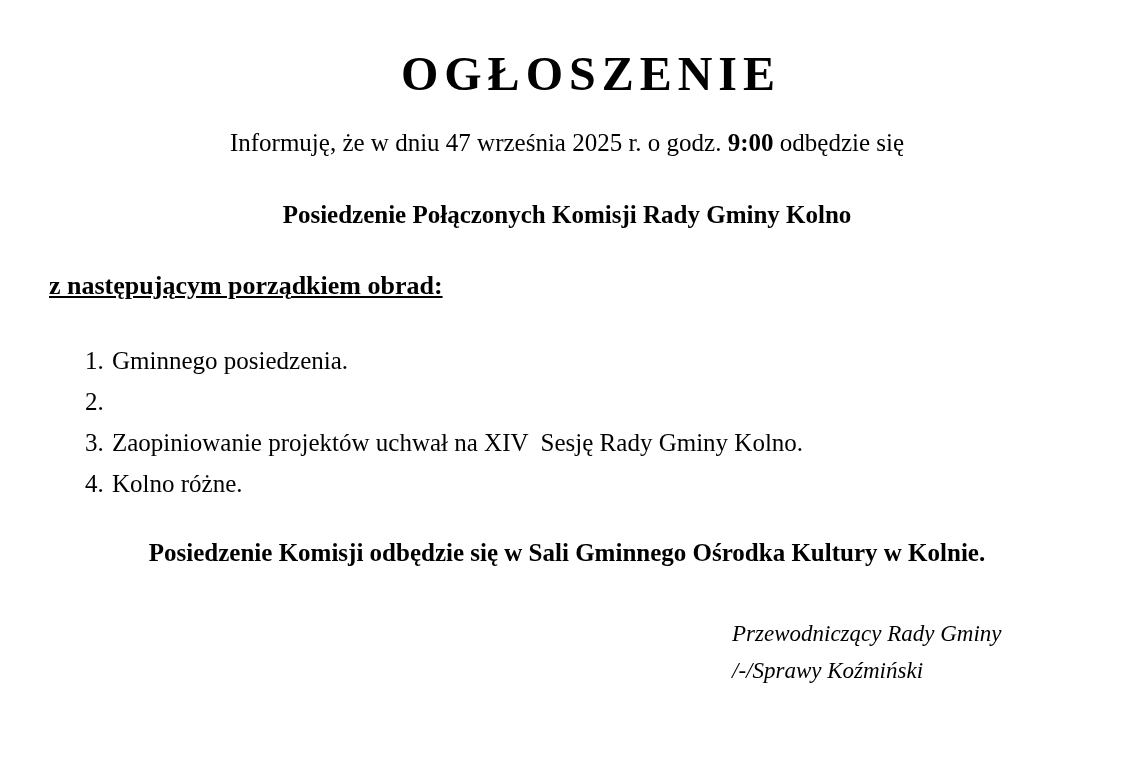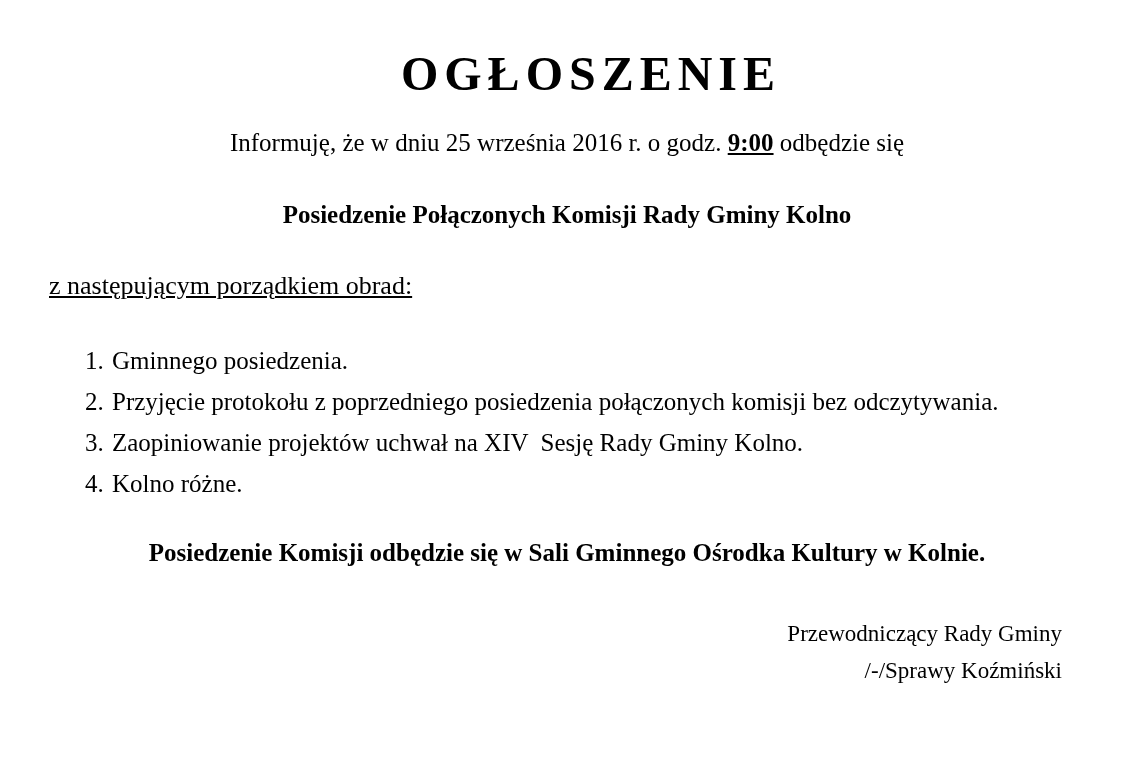--- a/index.html
+++ b/index.html
@@ -101,7 +101,7 @@
 
   <h1 class="doc-title">OGŁOSZENIE</h1>
 
-  <p class="intro-line"><span>Informuję, że w dniu 25 września 2016 r. o godz. </span><span class="time">9:00</span><span> odbędzie się</span></p>
+  <p class="intro-line"><span>Informuję, że w dniu 47 września 2025 r. o godz. </span><span class="time">9:00</span><span> odbędzie się</span></p>
 
   <p class="subtitle">Posiedzenie Połączonych Komisji Rady Gminy Kolno</p>
 

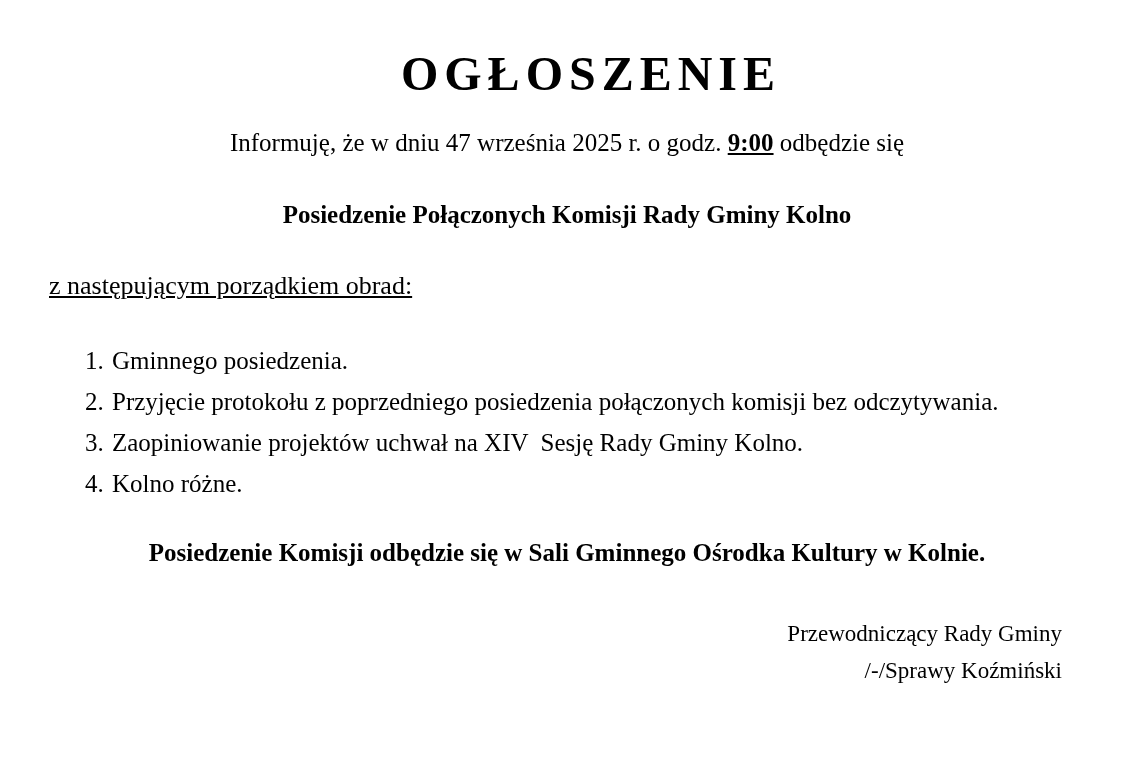--- a/index.html
+++ b/index.html
@@ -38,7 +38,6 @@
   }
   .intro-line .time {
     font-weight: bold;
-    text-decoration: underline;
   }
   .subtitle {
     margin: 42px 0 0 0;

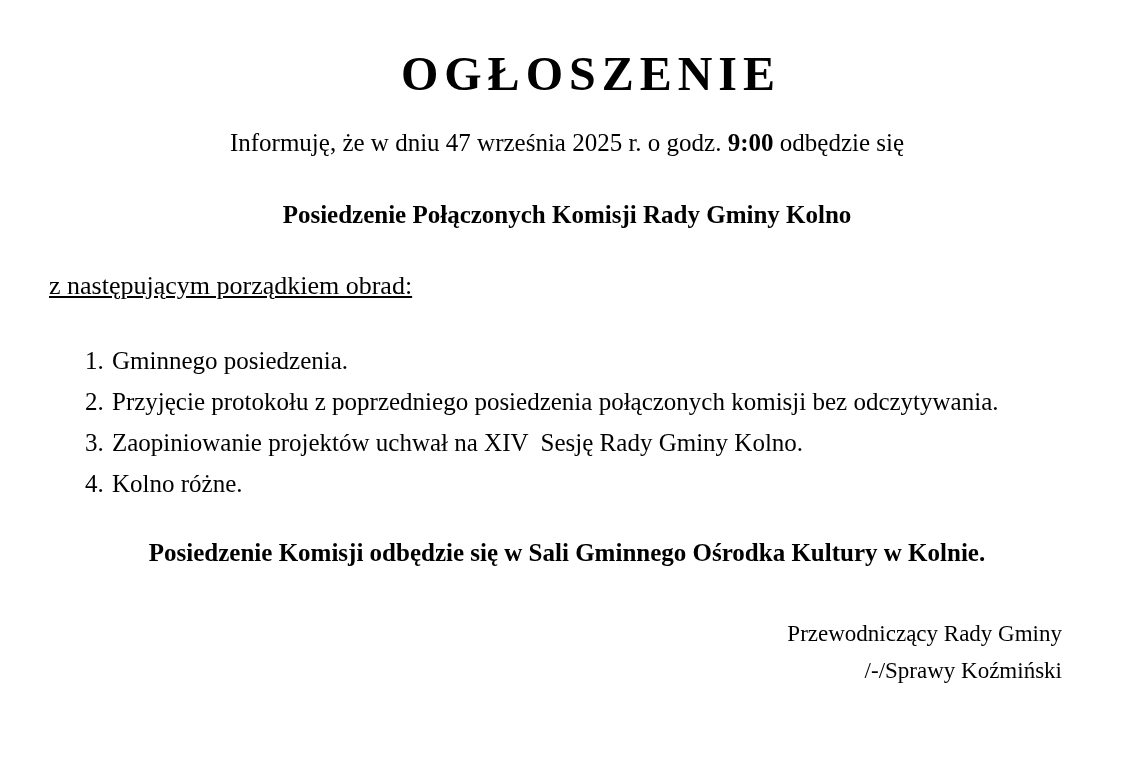--- a/index.html
+++ b/index.html
@@ -50,7 +50,7 @@
   .agenda-heading {
     margin: 40px 0 0 49px;
     font-size: 26px;
-    font-weight: normal;
+    font-weight: bold;
     text-decoration: underline;
     line-height: 1.2;
   }

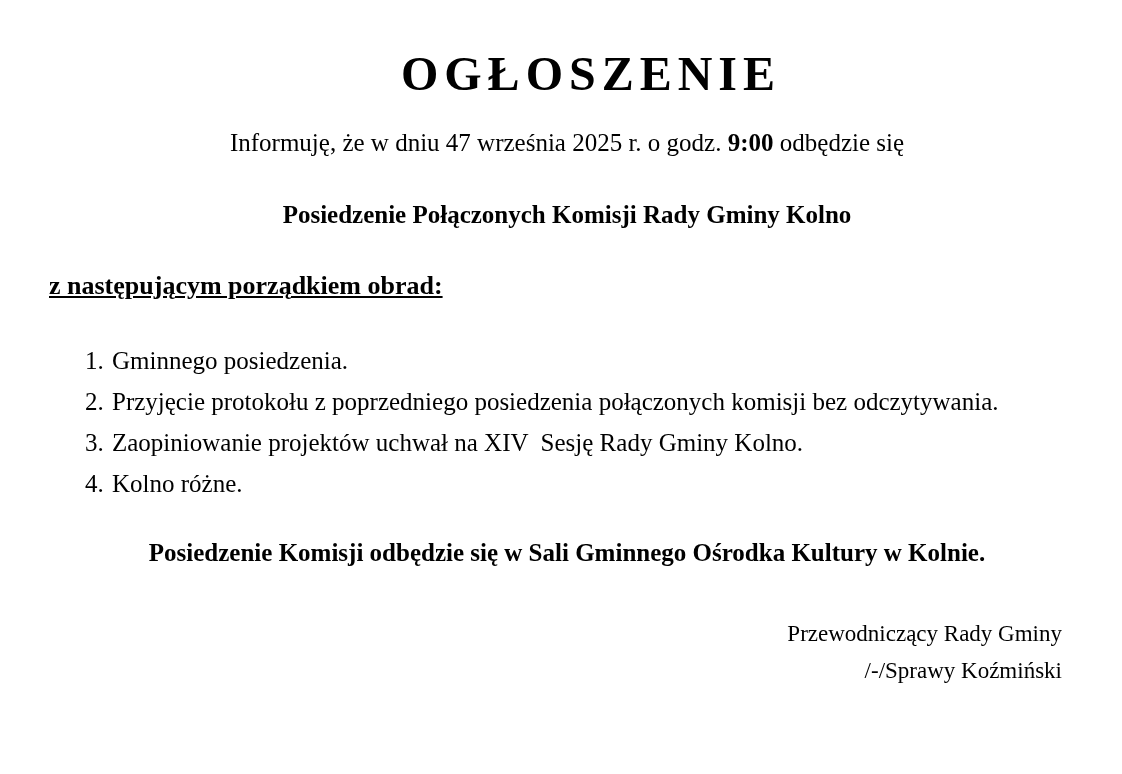--- a/index.html
+++ b/index.html
@@ -113,7 +113,6 @@
     </li>
     <li>
       <span class="num">2.</span>
-      <span class="item-text">Przyjęcie protokołu z poprzedniego posiedzenia połączonych komisji bez odczytywania.</span>
     </li>
     <li>
       <span class="num">3.</span>

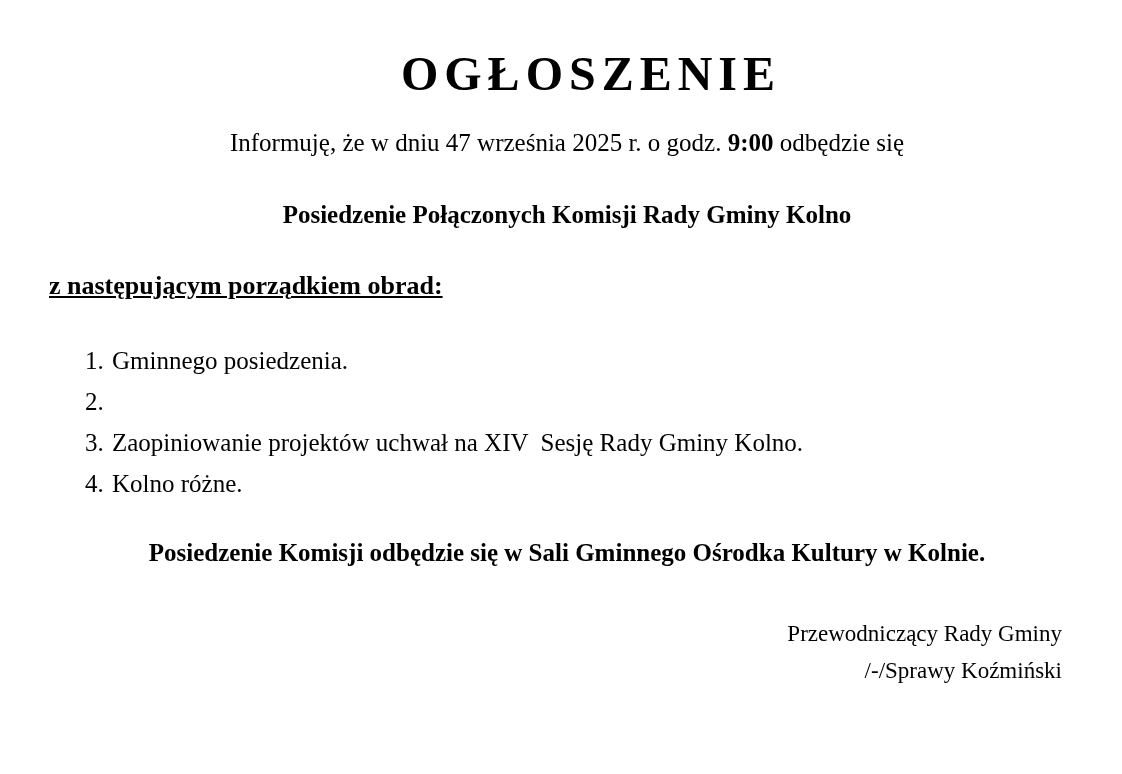--- a/index.html
+++ b/index.html
@@ -82,8 +82,9 @@
   .signature {
     width: 330px;
     margin: 51px 60px 0 auto;
-    text-align: right;
+    text-align: left;
     font-size: 23px;
+    font-style: italic;
   }
   .signature p {
     margin: 0;

